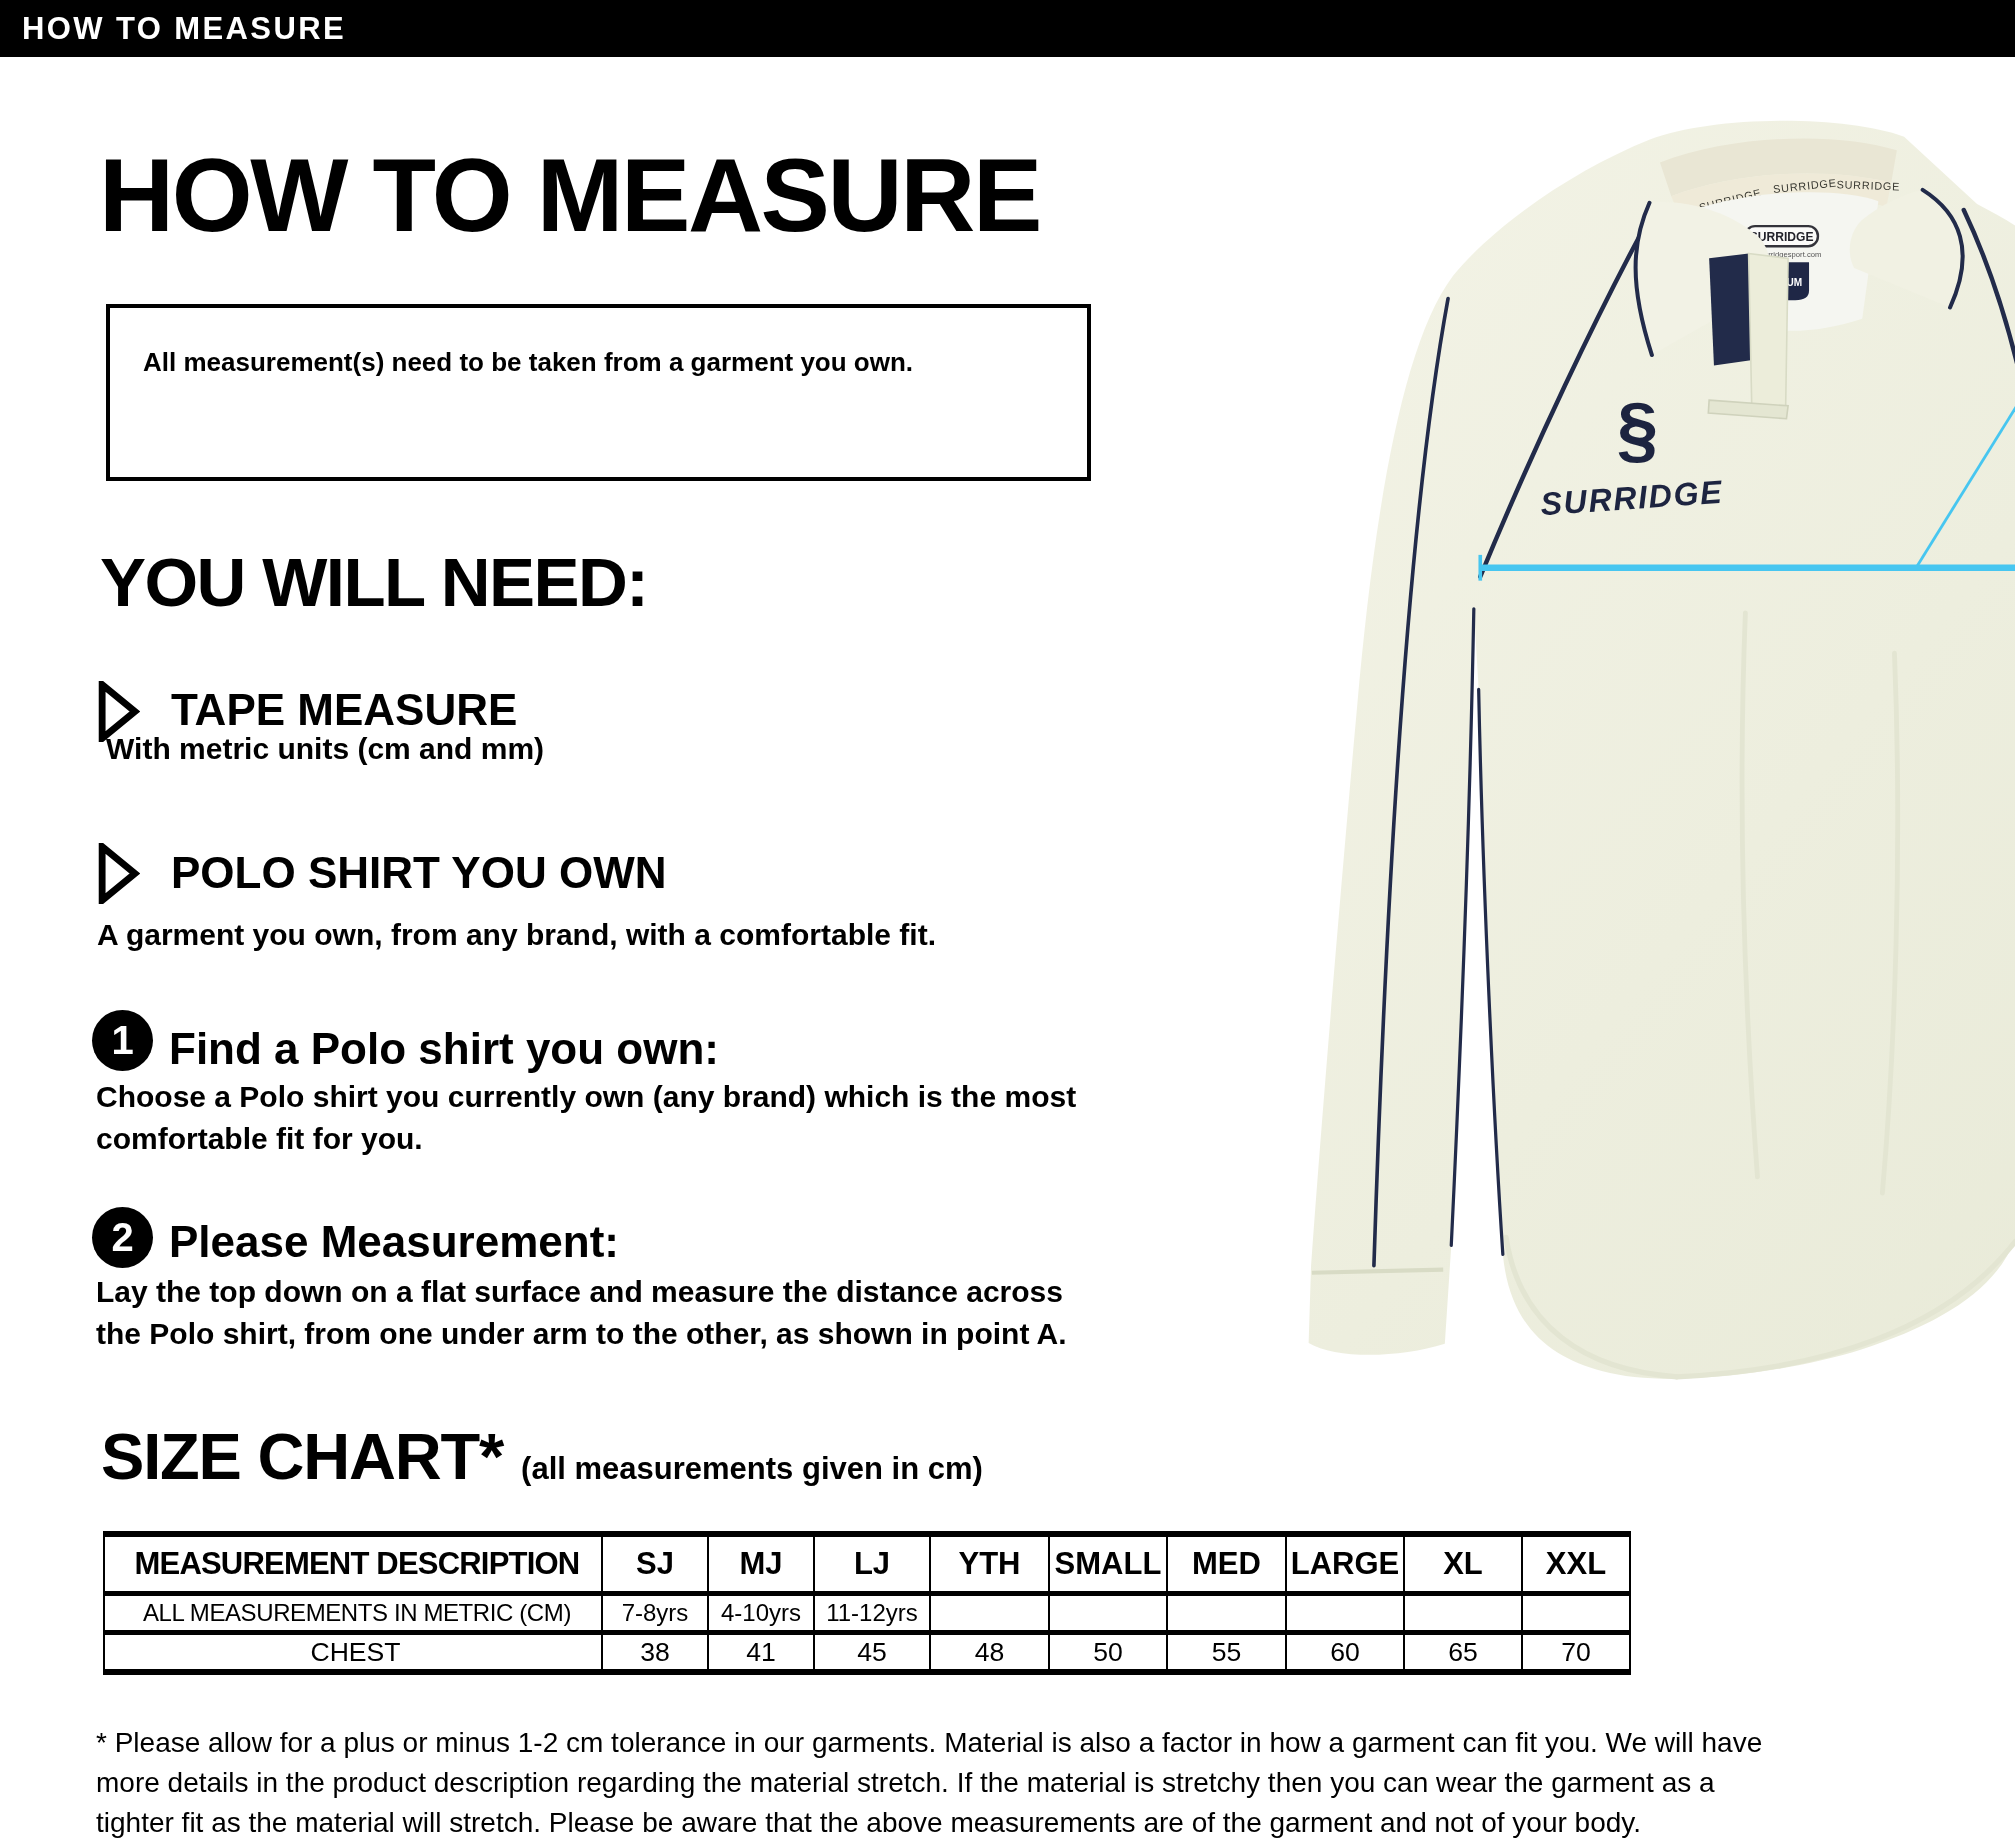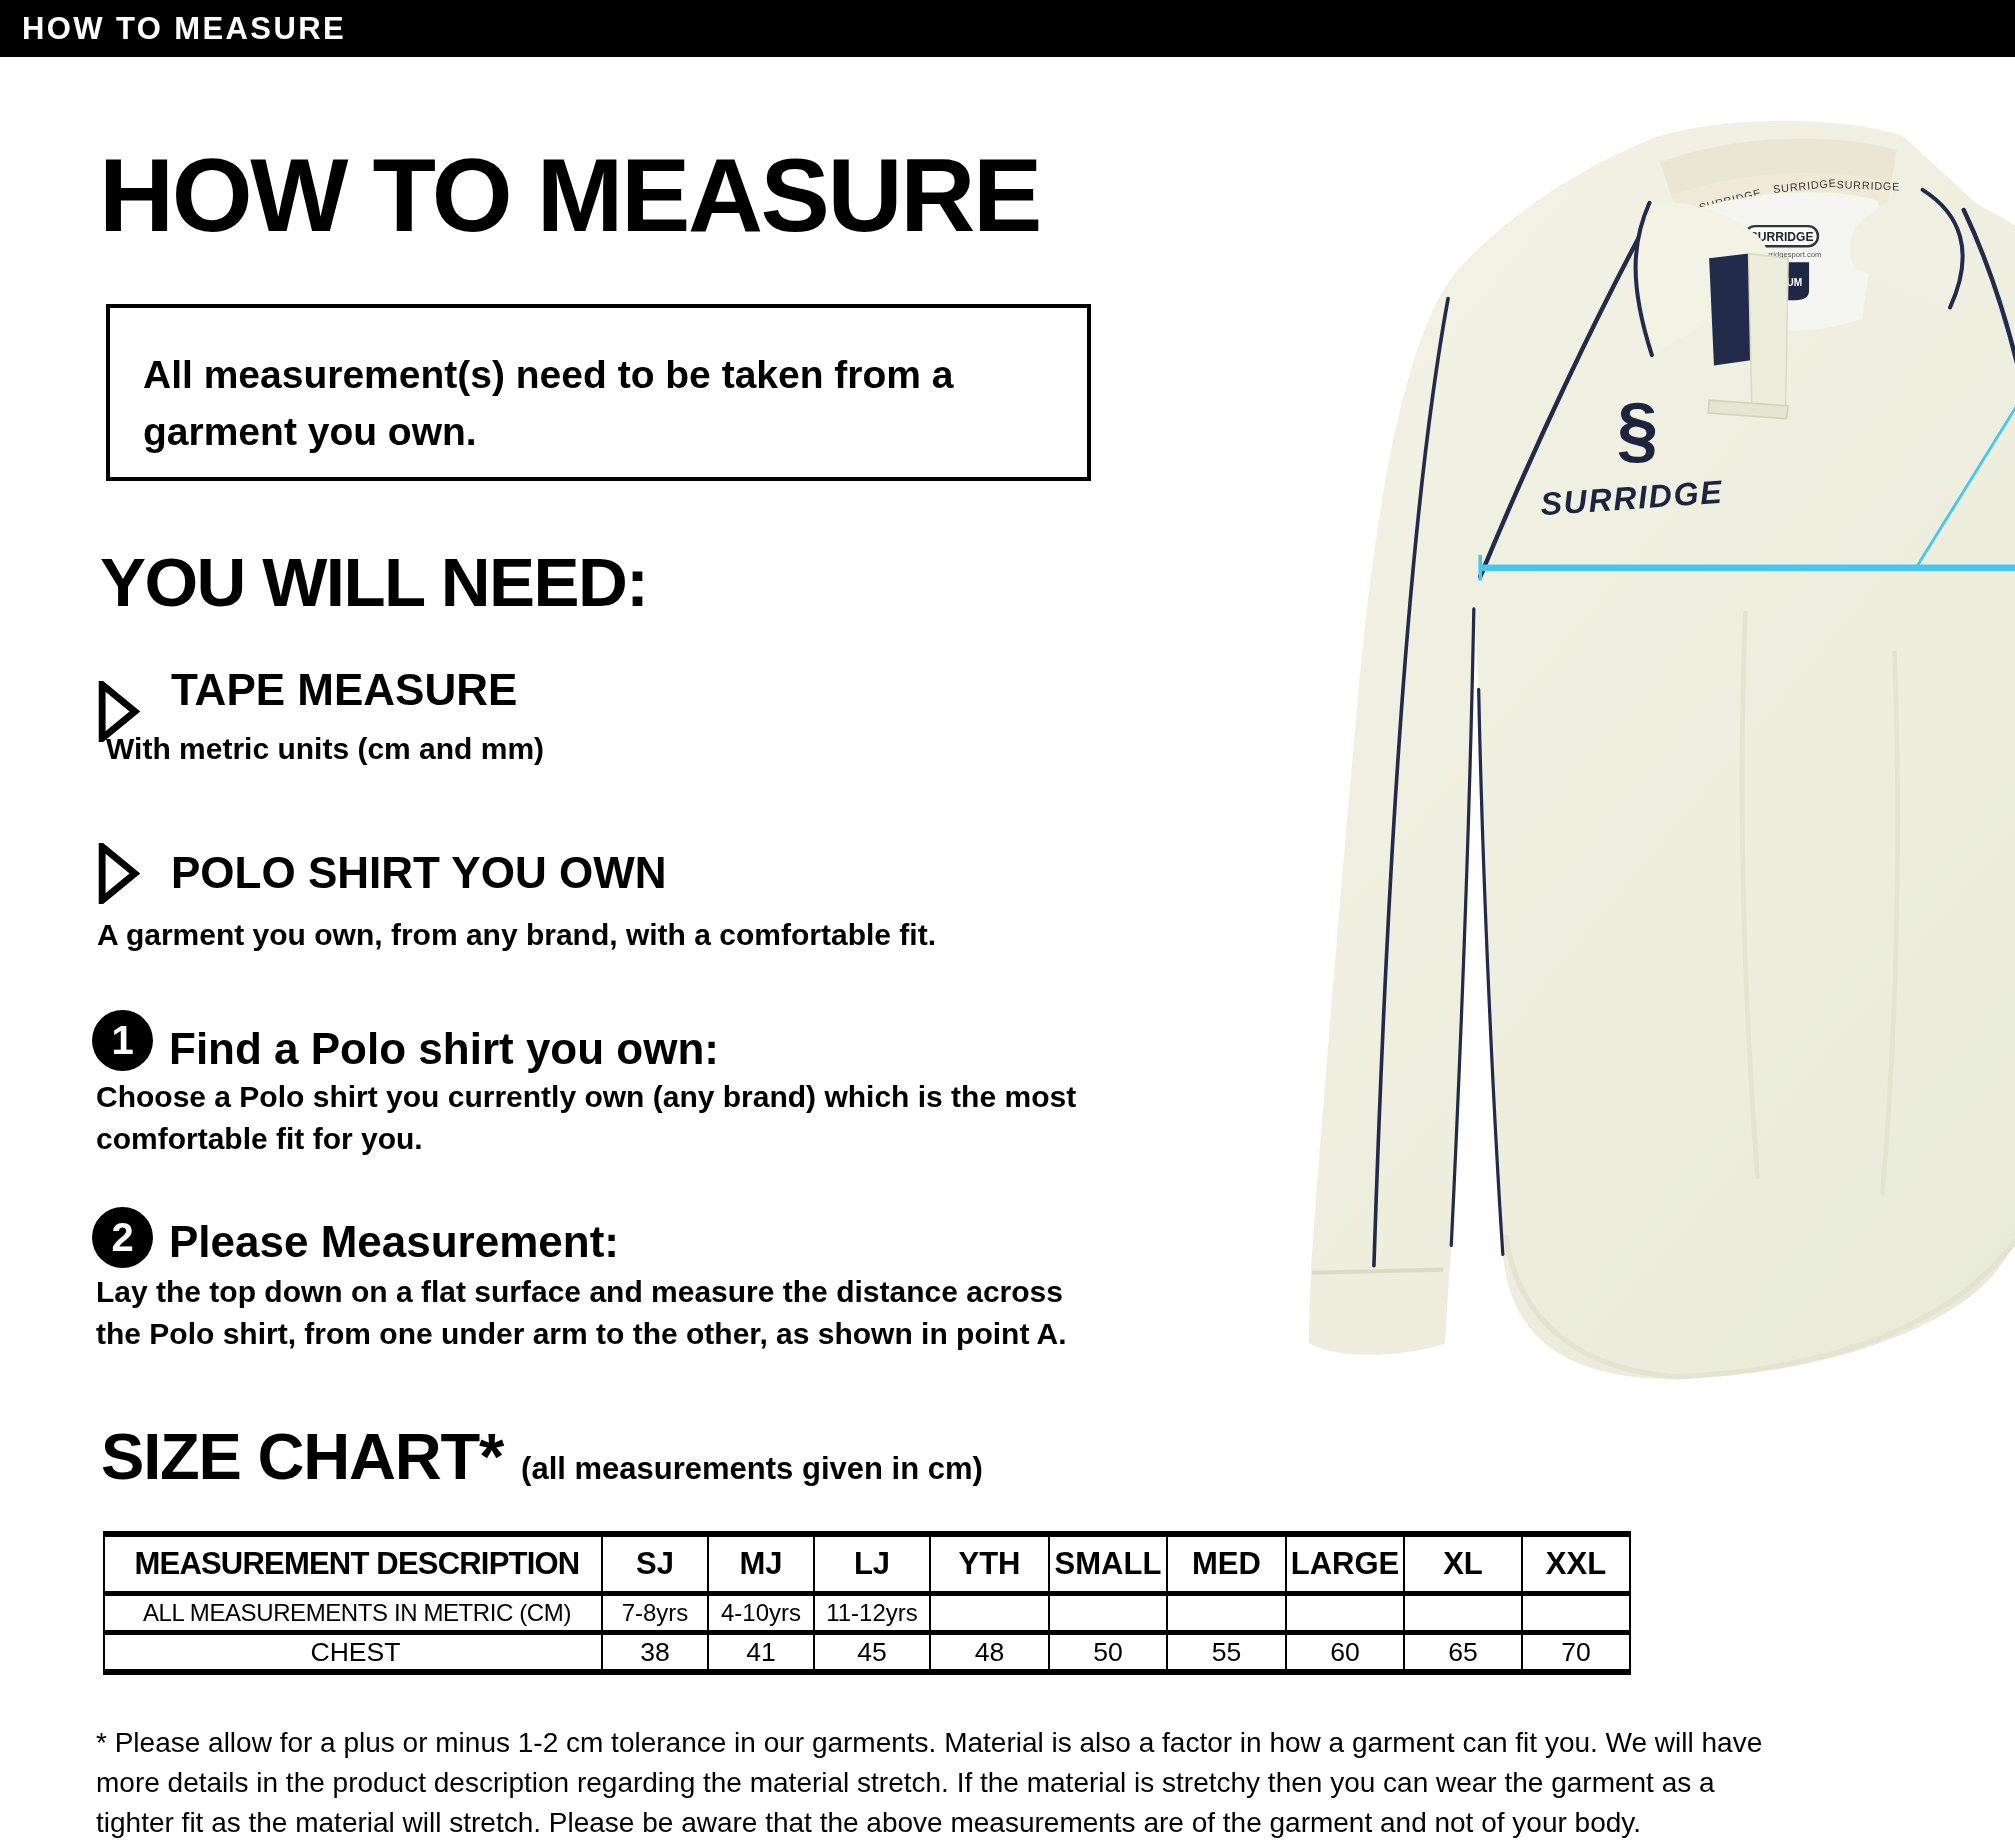--- a/index.html
+++ b/index.html
@@ -13,7 +13,7 @@
   .page-heading{left:99px;top:143px;font-size:104px;font-weight:bold;letter-spacing:-2.4px;line-height:1;white-space:nowrap;}
   
   .notice-box{left:106px;top:304px;width:985px;height:177px;border:4.8px solid #000;box-sizing:border-box;
-              padding:38px 33px;font-size:39px;font-weight:bold;line-height:57px;}
+              padding:26px 33px;font-size:26px;font-weight:bold;line-height:57px;}
   
   .ywn-heading{left:100px;top:543px;font-size:69px;font-weight:bold;letter-spacing:-1.6px;white-space:nowrap;}
   .bullet-title{font-size:44px;font-weight:bold;letter-spacing:0;white-space:nowrap;}

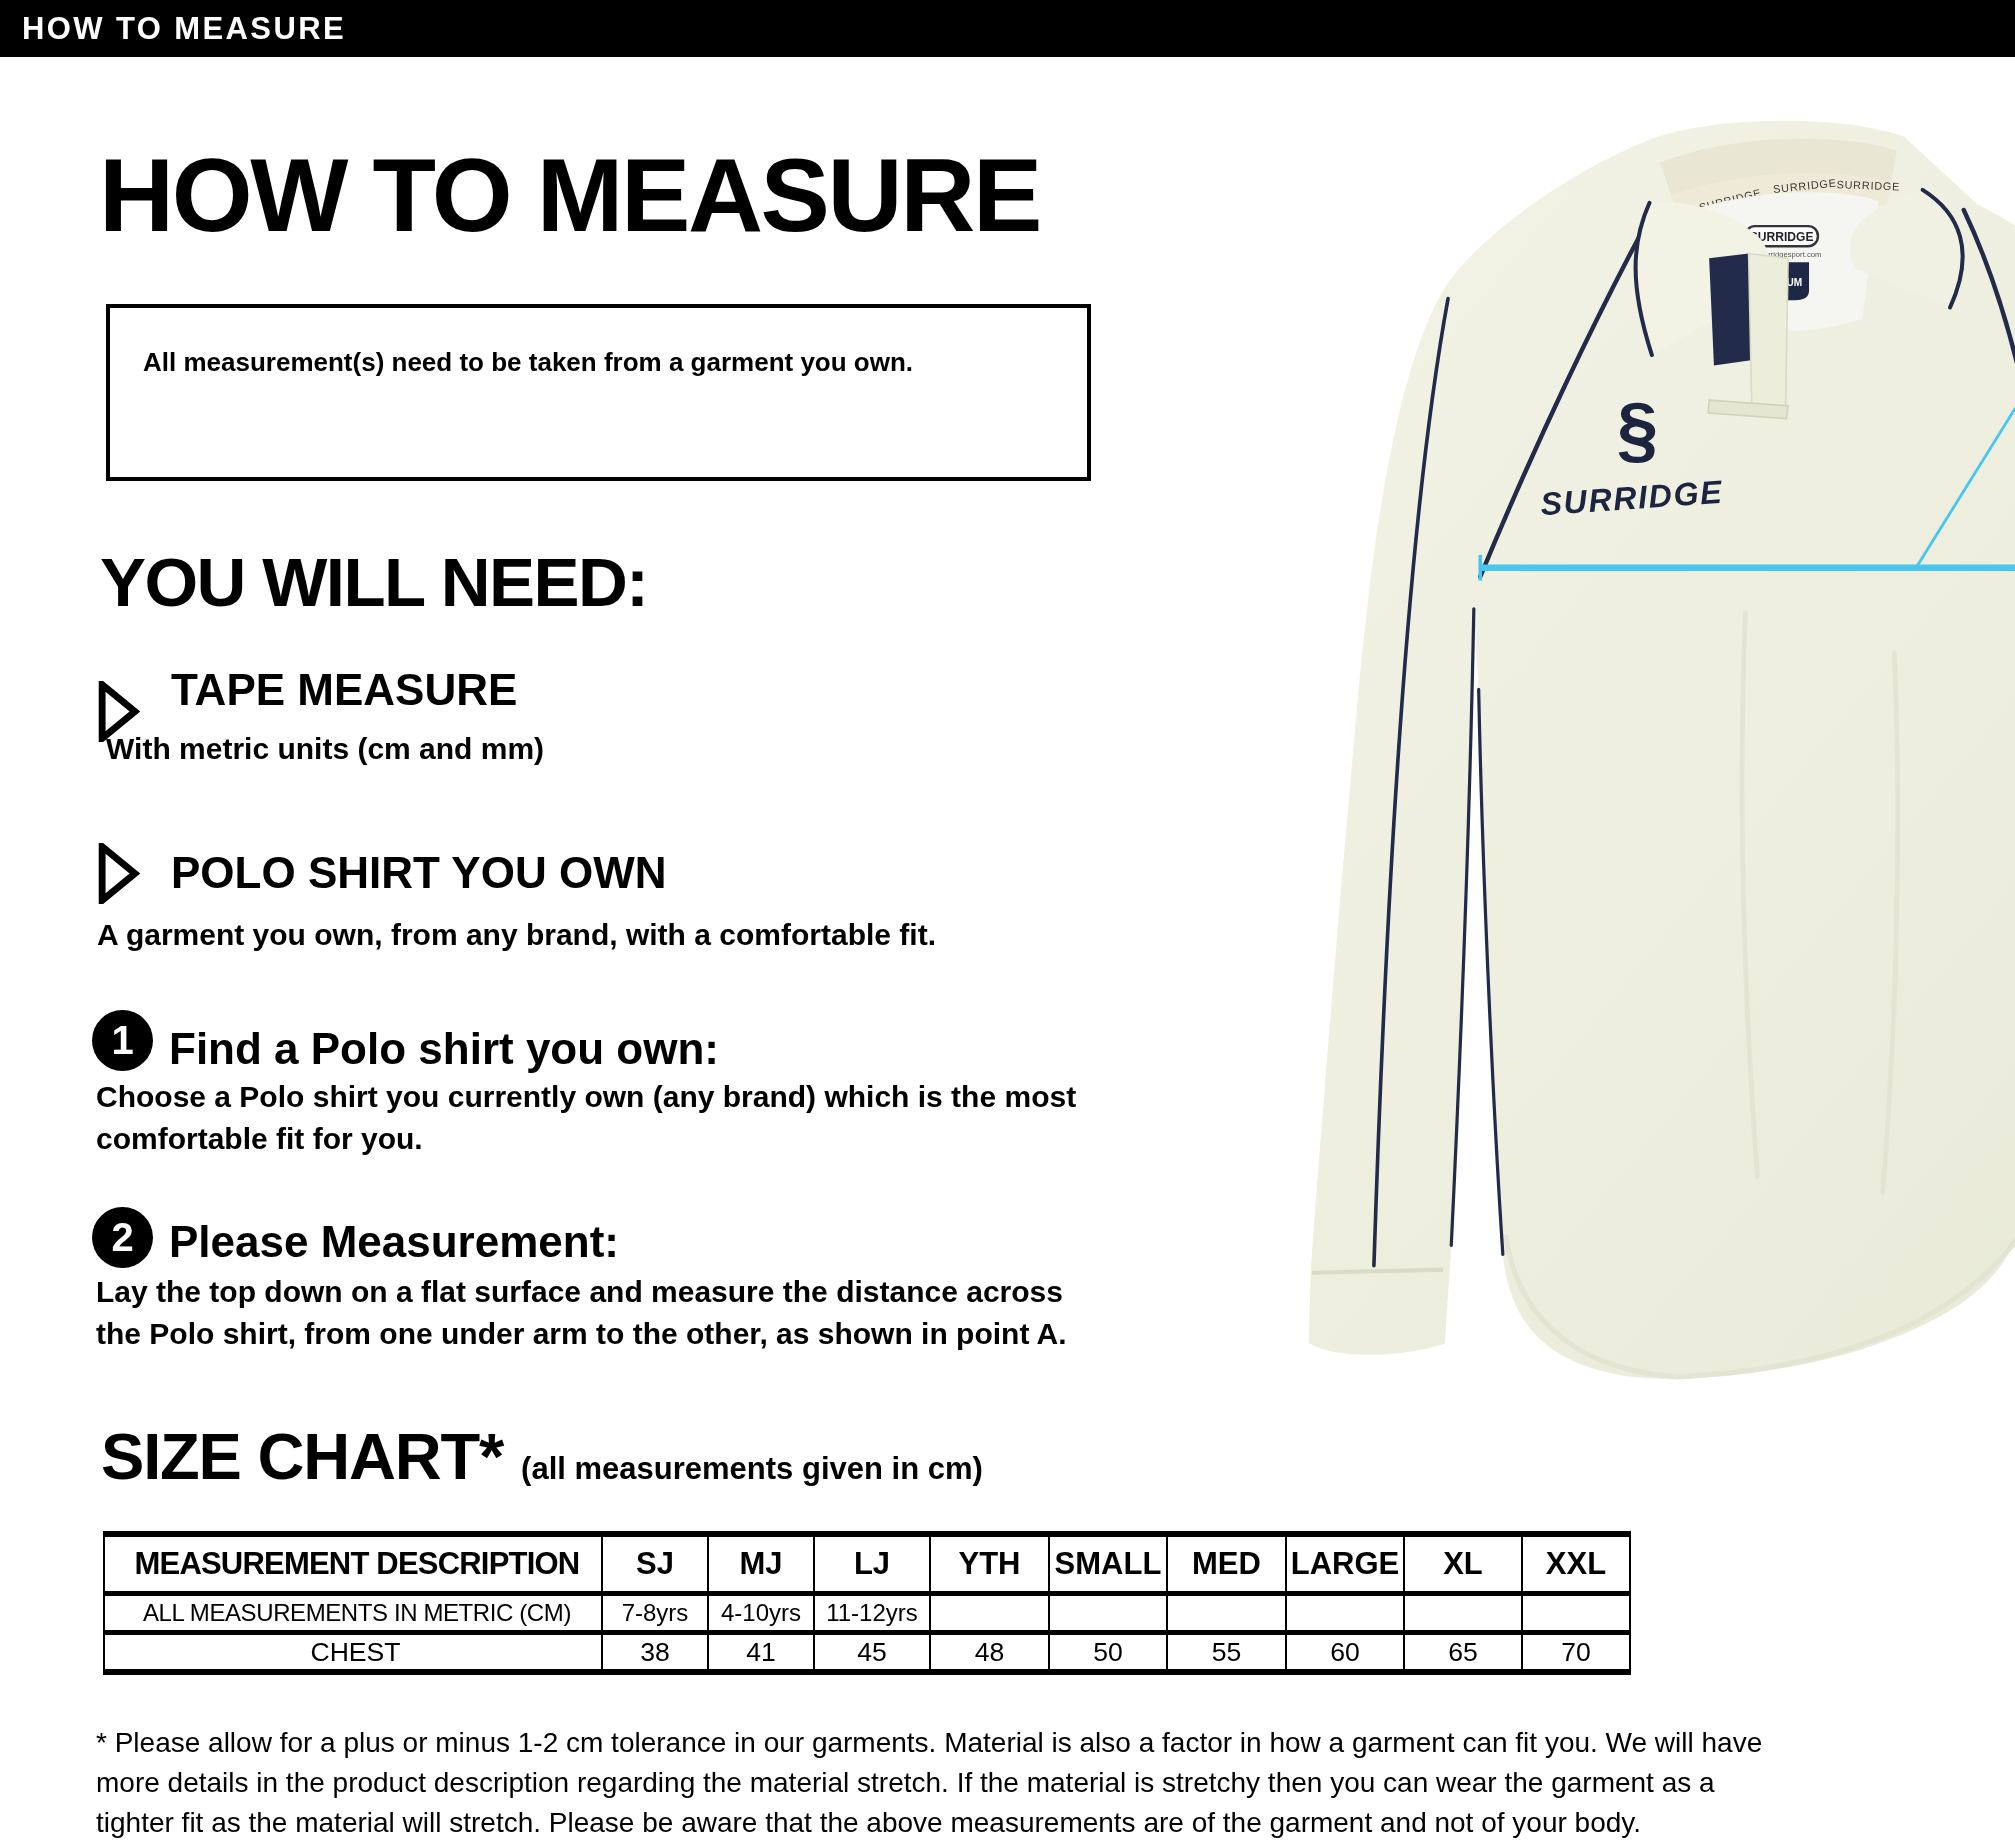--- a/index.html
+++ b/index.html
@@ -61,7 +61,7 @@
   <svg class="abs" style="left:98px;top:681px" width="42" height="61" viewBox="0 0 104 152">
     <polygon points="10,9 10,143 92,76" fill="none" stroke="#000" stroke-width="17"></polygon>
   </svg>
-  <div class="abs bullet-title" style="left:171px;top:665px">TAPE MEASURE</div>
+  <div class="abs bullet-title" style="left:171px;top:685px">TAPE MEASURE</div>
   <div class="abs bullet-desc" style="left:106px;top:732px">With metric units (cm and mm)</div>
 
   <svg class="abs" style="left:98px;top:843px" width="42" height="61" viewBox="0 0 104 152">

